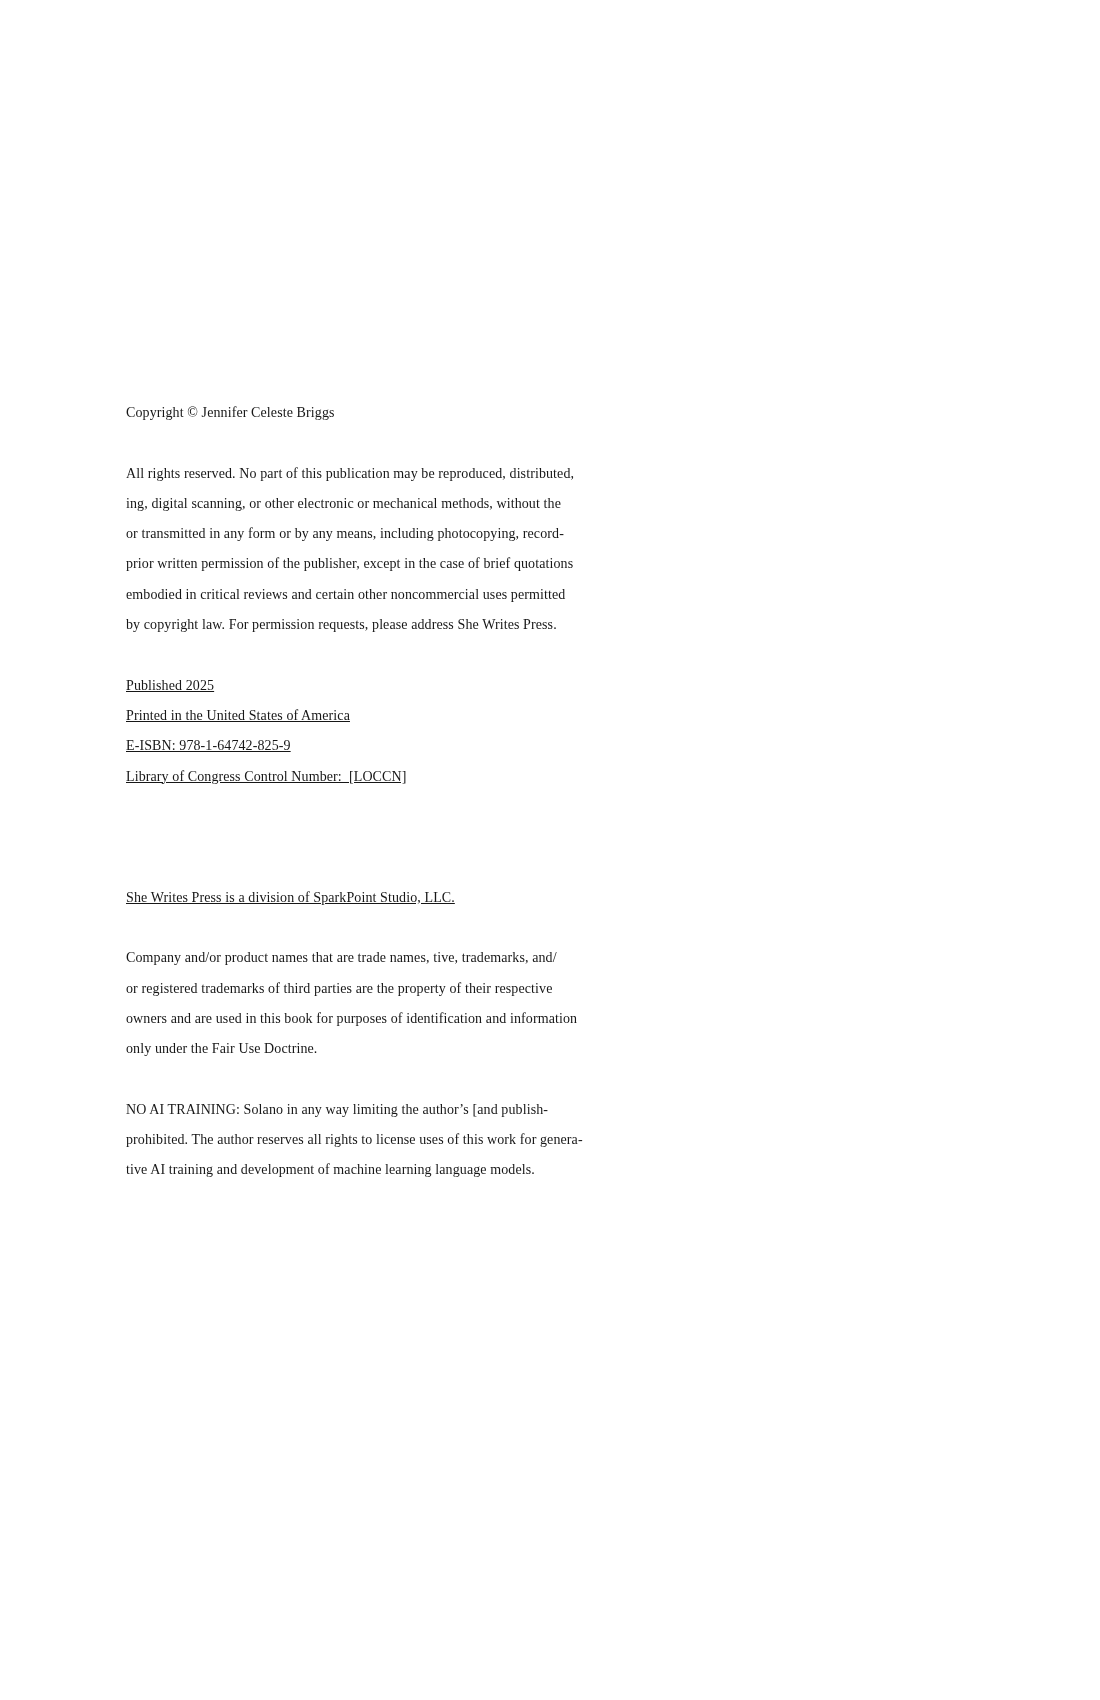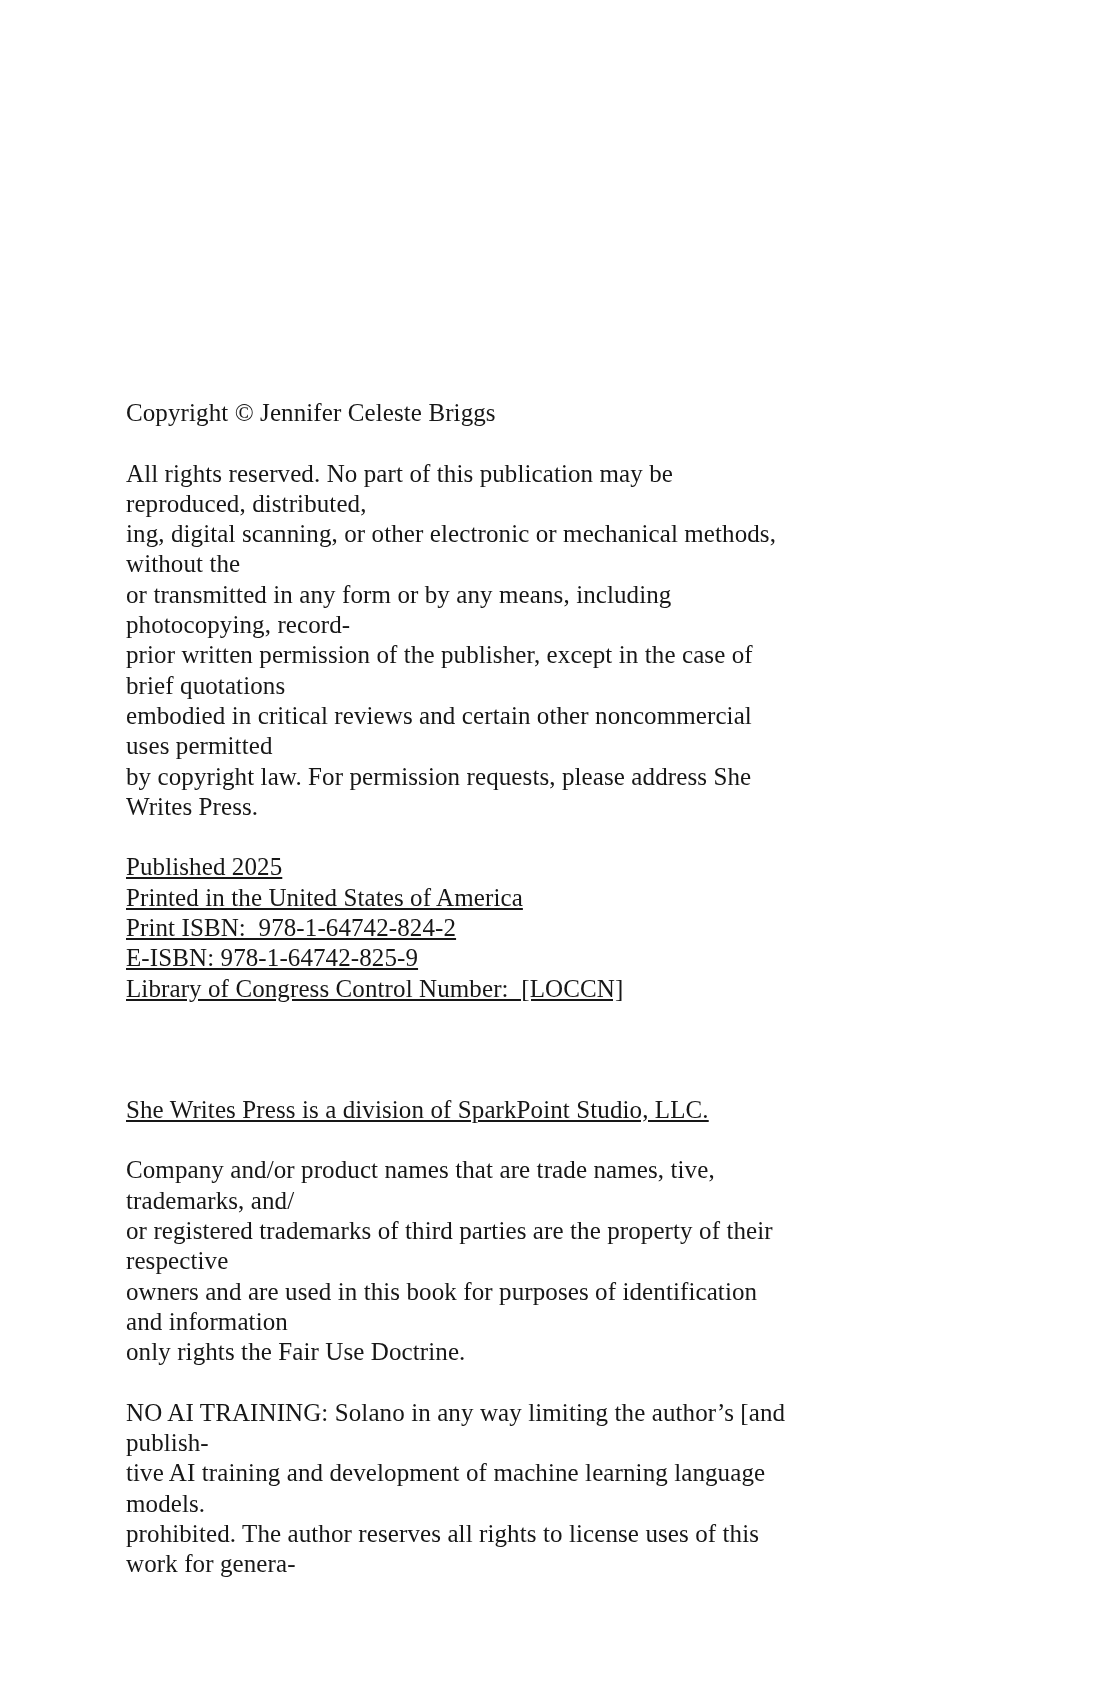--- a/index.html
+++ b/index.html
@@ -25,7 +25,7 @@
     width: 672px;
   }
   .block {
-    font-size: 25px;
+    font-size: 14px;
     line-height: 30.3px;
     letter-spacing: 0.1px;
     color: #171717;

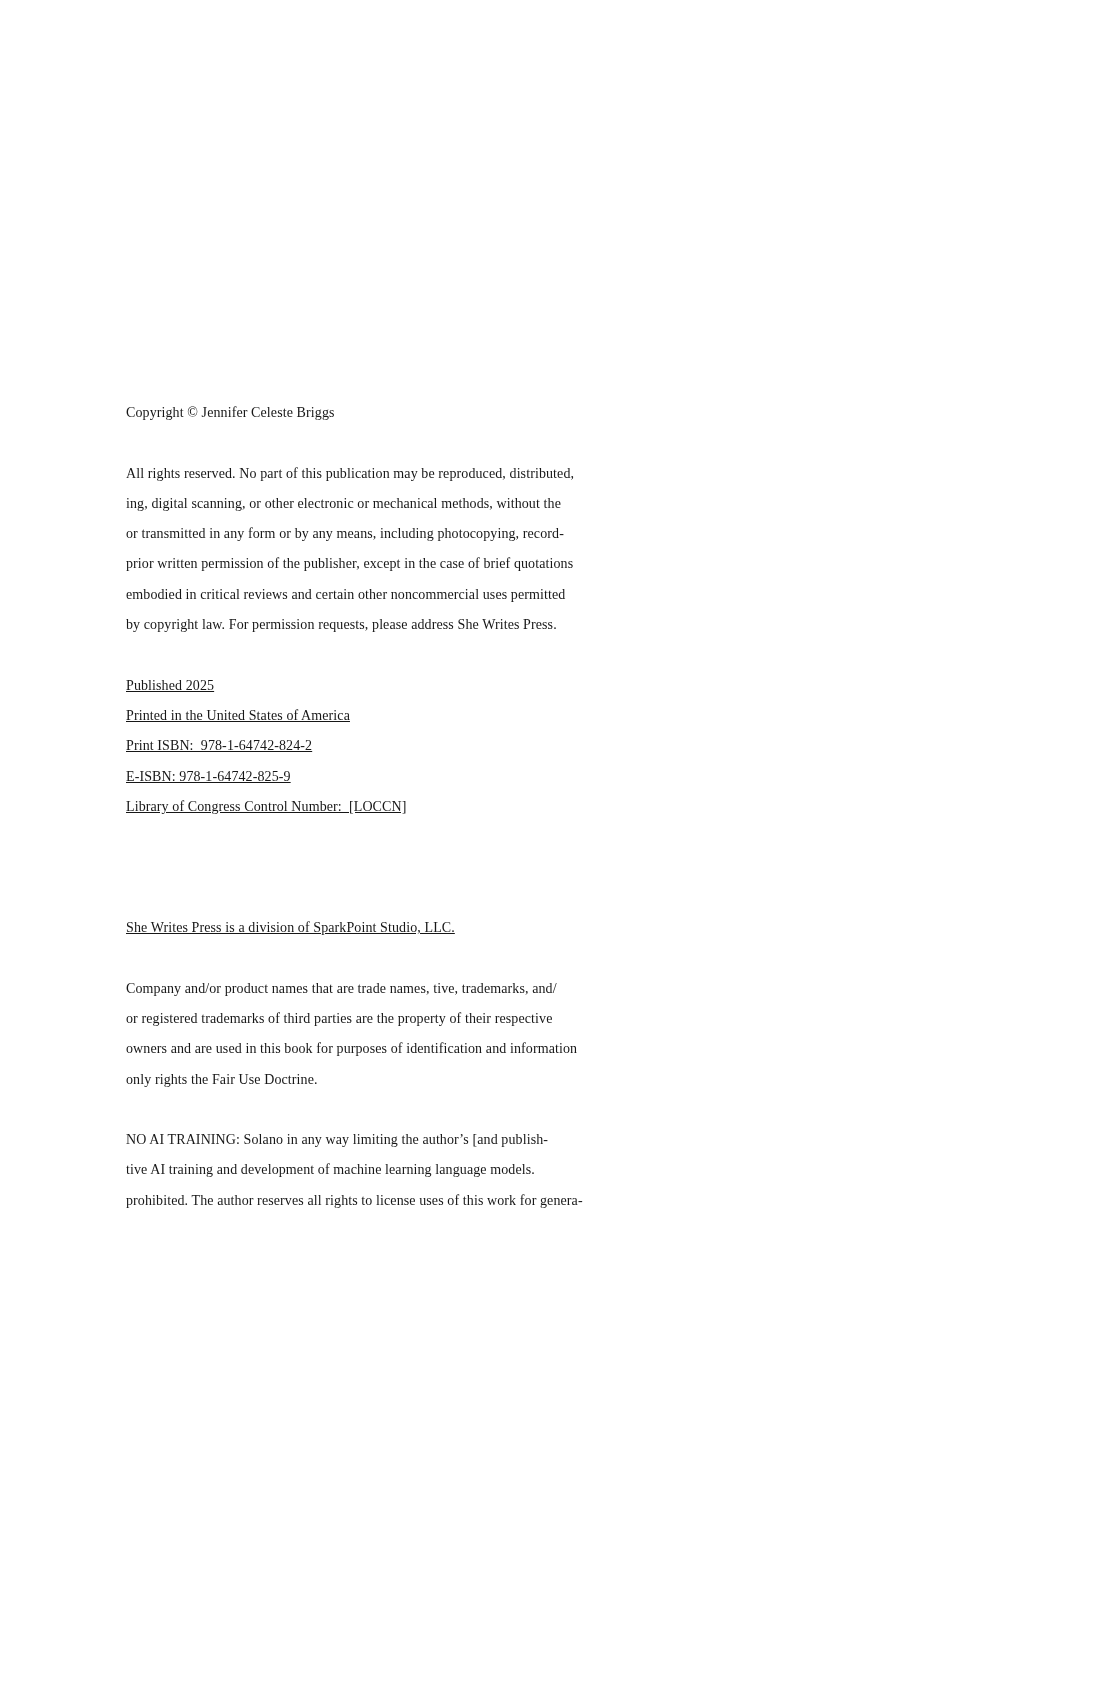--- a/index.html
+++ b/index.html
@@ -64,7 +64,6 @@
     <div class="block nowrap-block">
       <span class="ln">Published 2025</span>
       <span class="ln">Printed in the United States of America</span>
-      <span class="ln">Print ISBN:  978-1-64742-824-2</span>
       <span class="ln">E-ISBN: 978-1-64742-825-9</span>
       <span class="ln">Library of Congress Control Number:  [LOCCN]</span>
     </div>

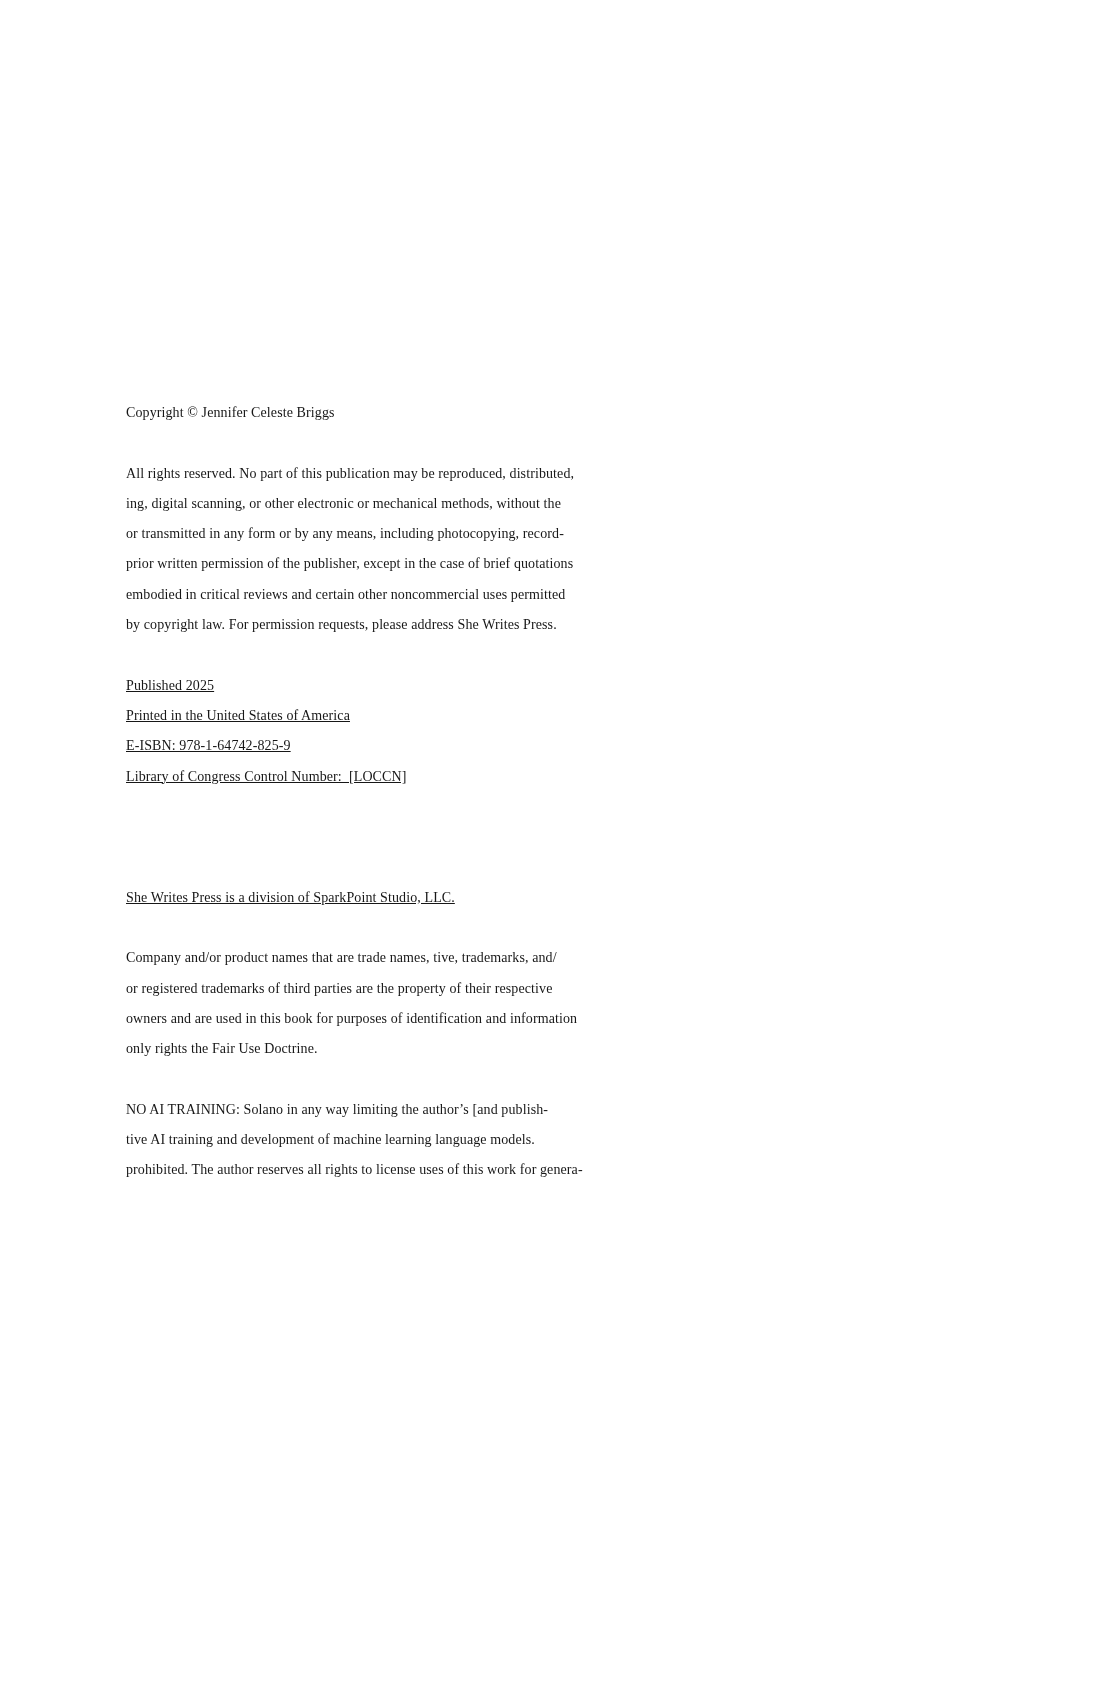--- a/index.html
+++ b/index.html
@@ -86,7 +86,7 @@
       <span class="ln">Company and/or product names that are trade names, tive, trademarks, and/</span>
       <span class="ln">or registered trademarks of third parties are the property of their respective</span>
       <span class="ln">owners and are used in this book for purposes of identification and information</span>
-      <span class="ln">only rights the Fair Use Doctrine.</span>
+      <span class="ln">only under the Fair Use Doctrine.</span>
     </div>
 
     <div class="gap-lg"></div>

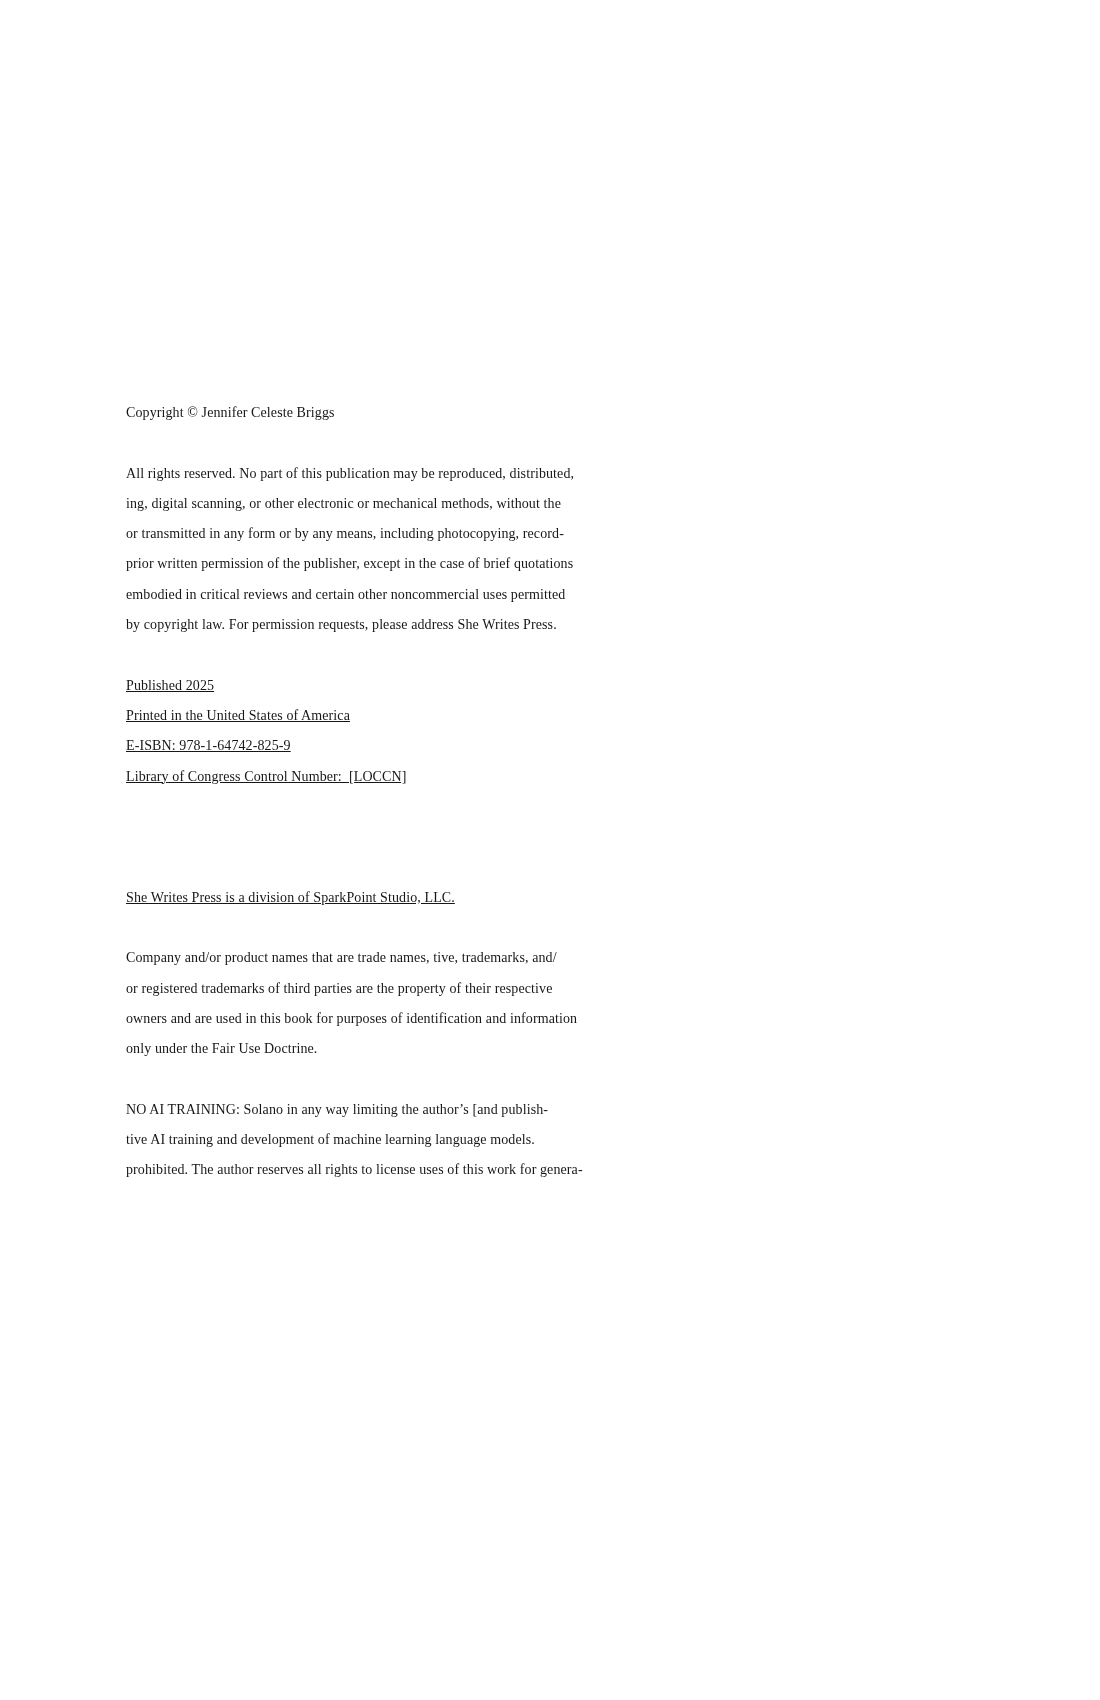--- a/index.html
+++ b/index.html
@@ -93,8 +93,8 @@
 
     <div class="block">
       <span class="ln">NO AI TRAINING: Solano in any way limiting the author’s [and publish-</span>
+      <span class="ln">prohibited. The author reserves all rights to license uses of this work for genera-</span>
       <span class="ln">tive AI training and development of machine learning language models.</span>
-      <span class="ln">prohibited. The author reserves all rights to license uses of this work for genera-</span>
     </div>
 
   </div>

